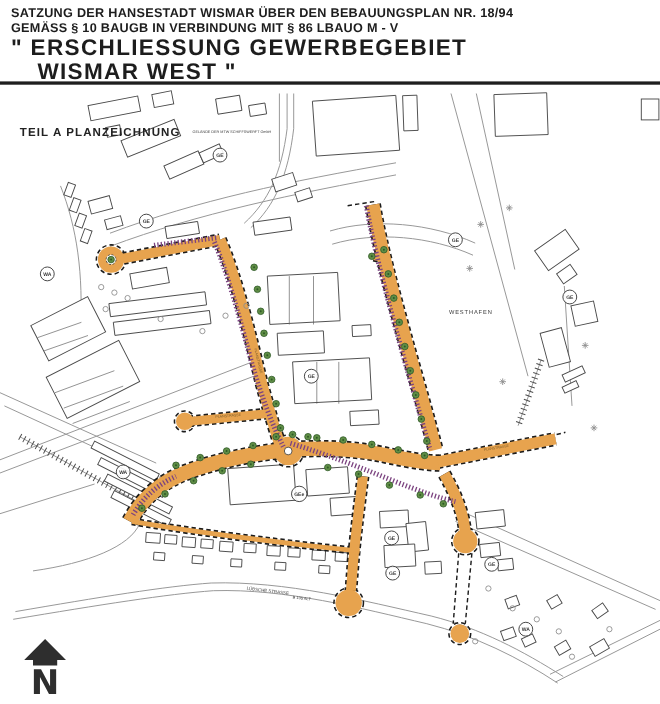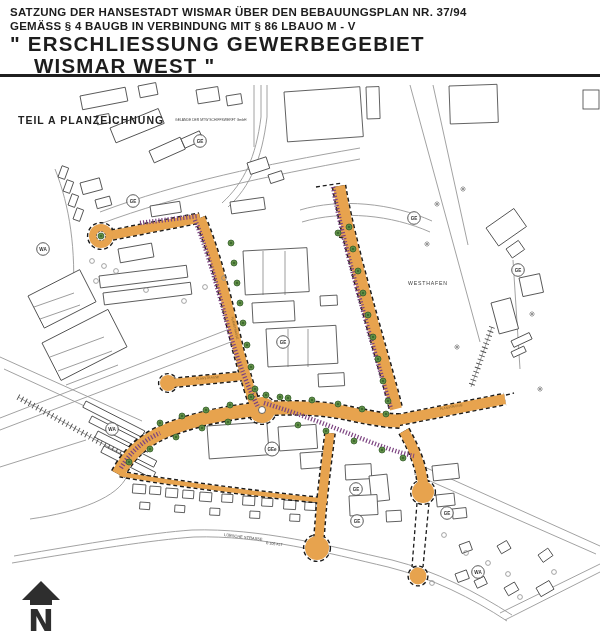--- a/index.html
+++ b/index.html
@@ -29,7 +29,7 @@
 <body>
 
 <div class="title-block">
-  <div class="t1">SATZUNG DER HANSESTADT WISMAR ÜBER DEN BEBAUUNGSPLAN NR. 37/94</div>
+  <div class="t1">SATZUNG DER HANSESTADT WISMAR ÜBER DEN BEBAUUNGSPLAN NR. 18/94</div>
   <div class="t1">GEMÄSS § 4 BAUGB IN VERBINDUNG MIT § 86 LBAUO M - V</div>
   <div class="t2">" ERSCHLIESSUNG GEWERBEGEBIET</div>
   <div class="t2 second">WISMAR WEST "</div>

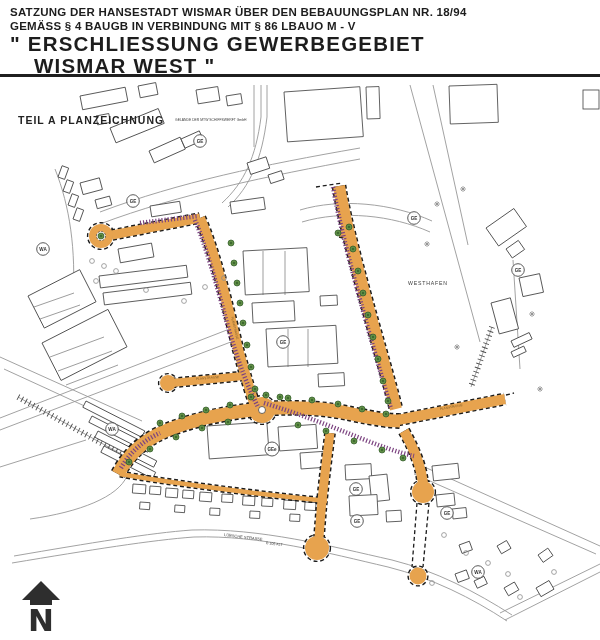--- a/index.html
+++ b/index.html
@@ -30,7 +30,7 @@
 
 <div class="title-block">
   <div class="t1">SATZUNG DER HANSESTADT WISMAR ÜBER DEN BEBAUUNGSPLAN NR. 18/94</div>
-  <div class="t1">GEMÄSS § 4 BAUGB IN VERBINDUNG MIT § 86 LBAUO M - V</div>
+  <div class="t1">GEMÄSS § 10 BAUGB IN VERBINDUNG MIT § 86 LBAUO M - V</div>
   <div class="t2">" ERSCHLIESSUNG GEWERBEGEBIET</div>
   <div class="t2 second">WISMAR WEST "</div>
 </div>

